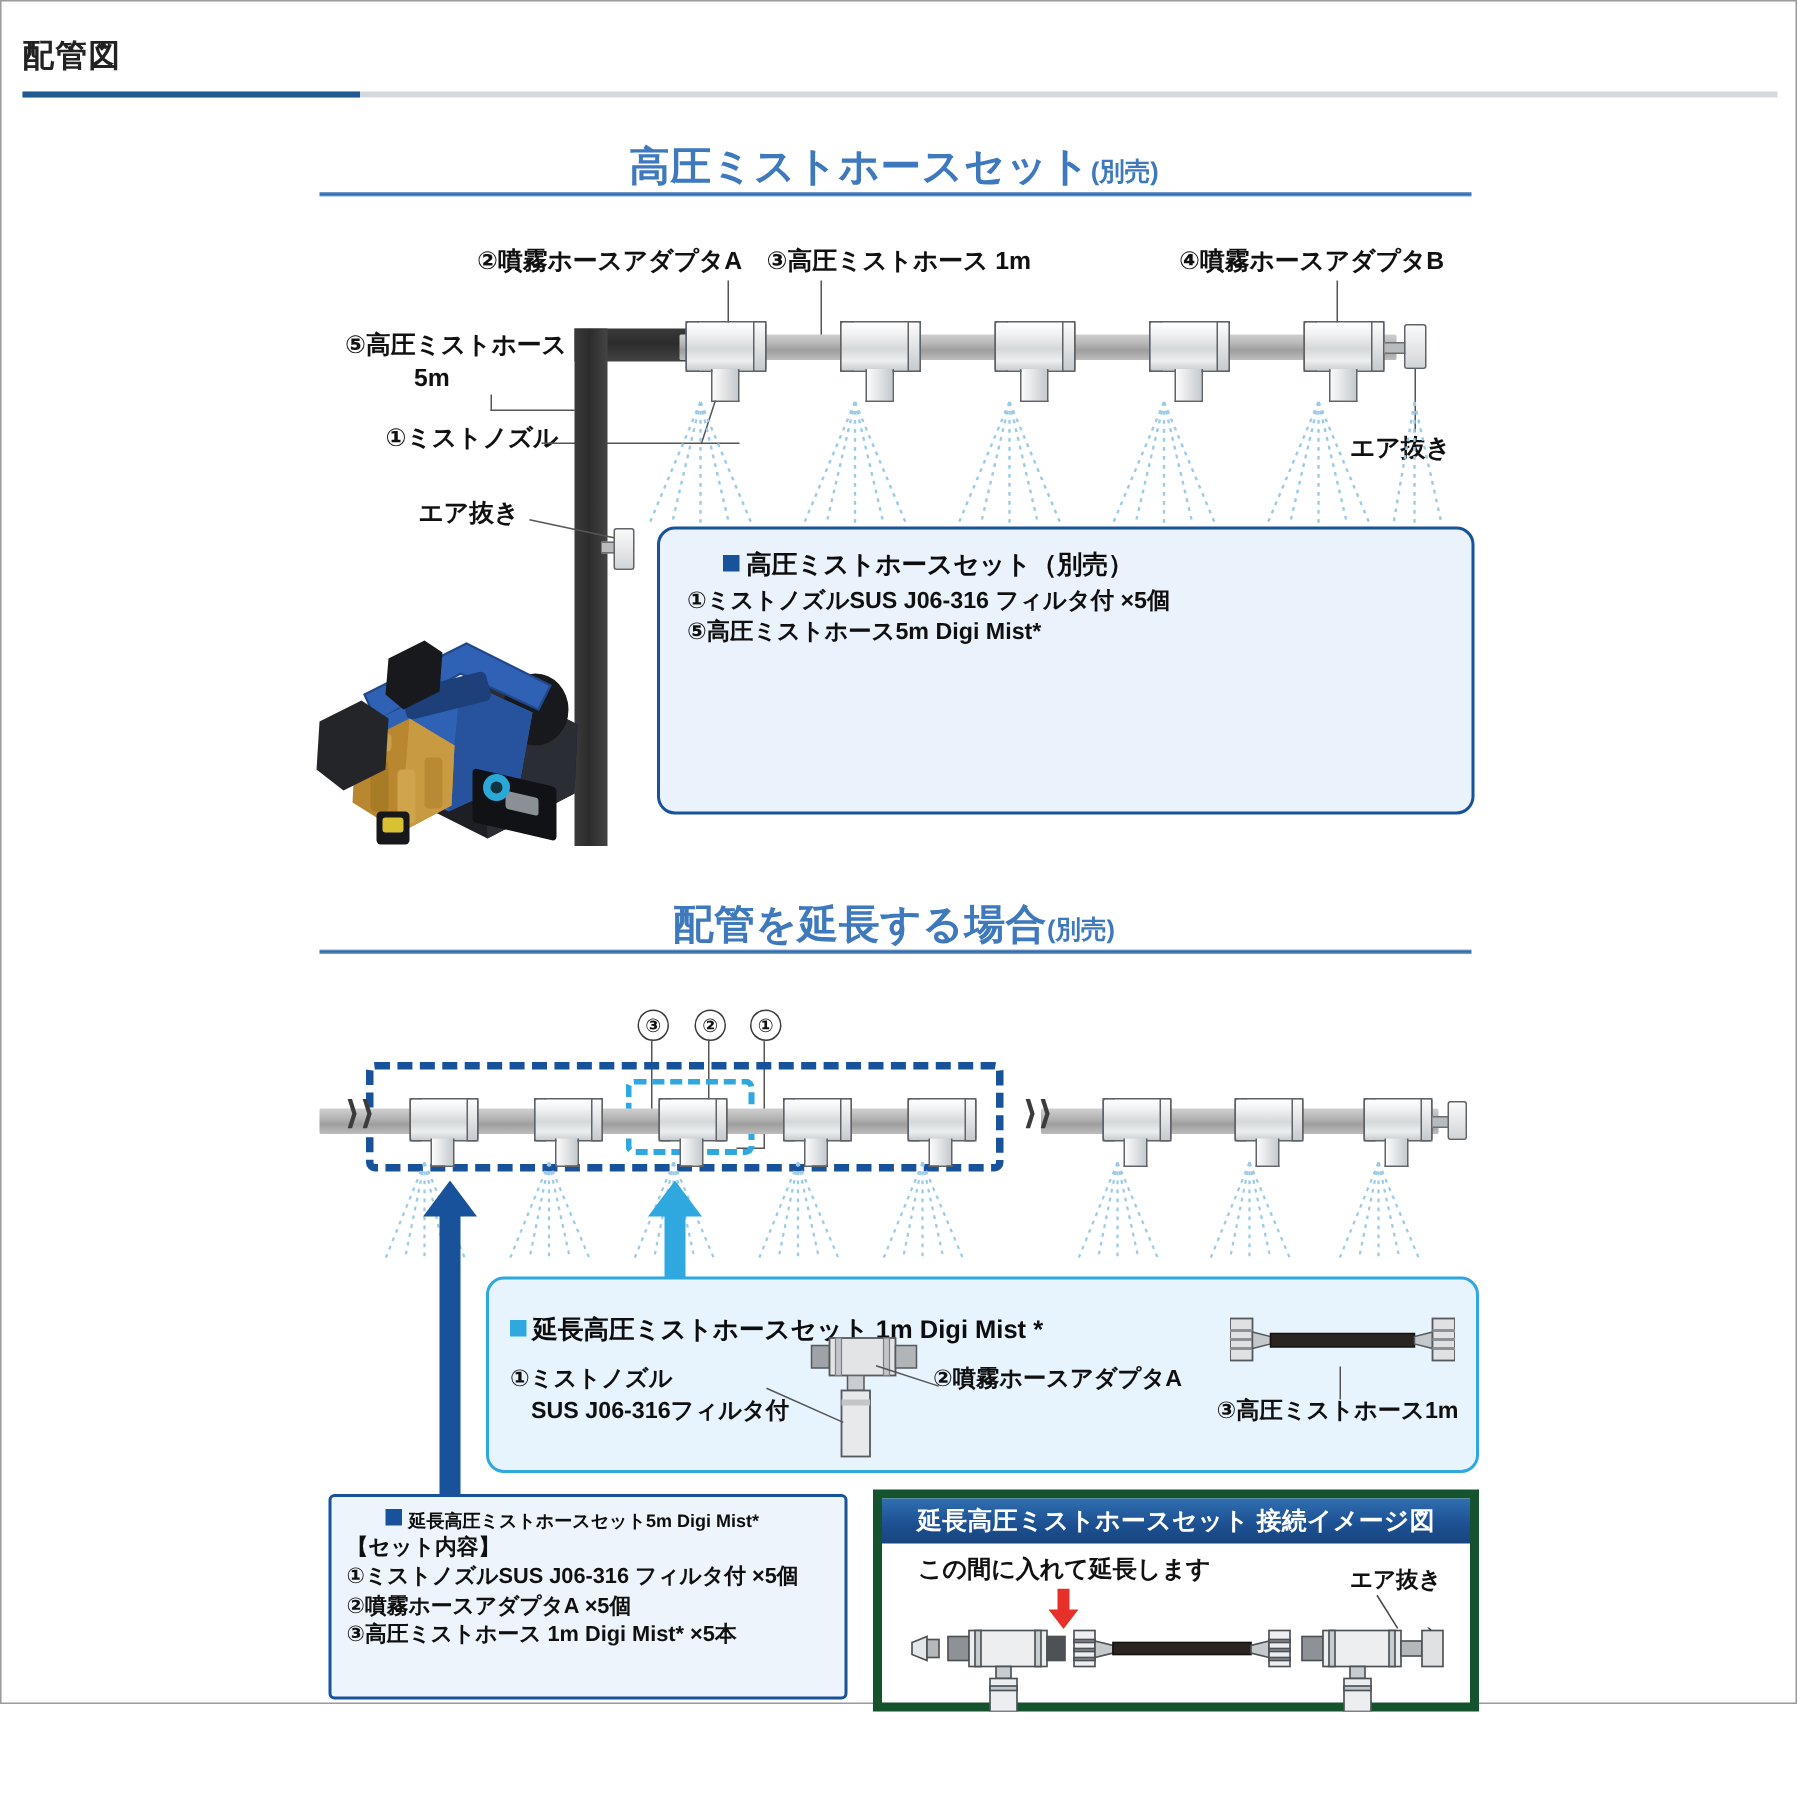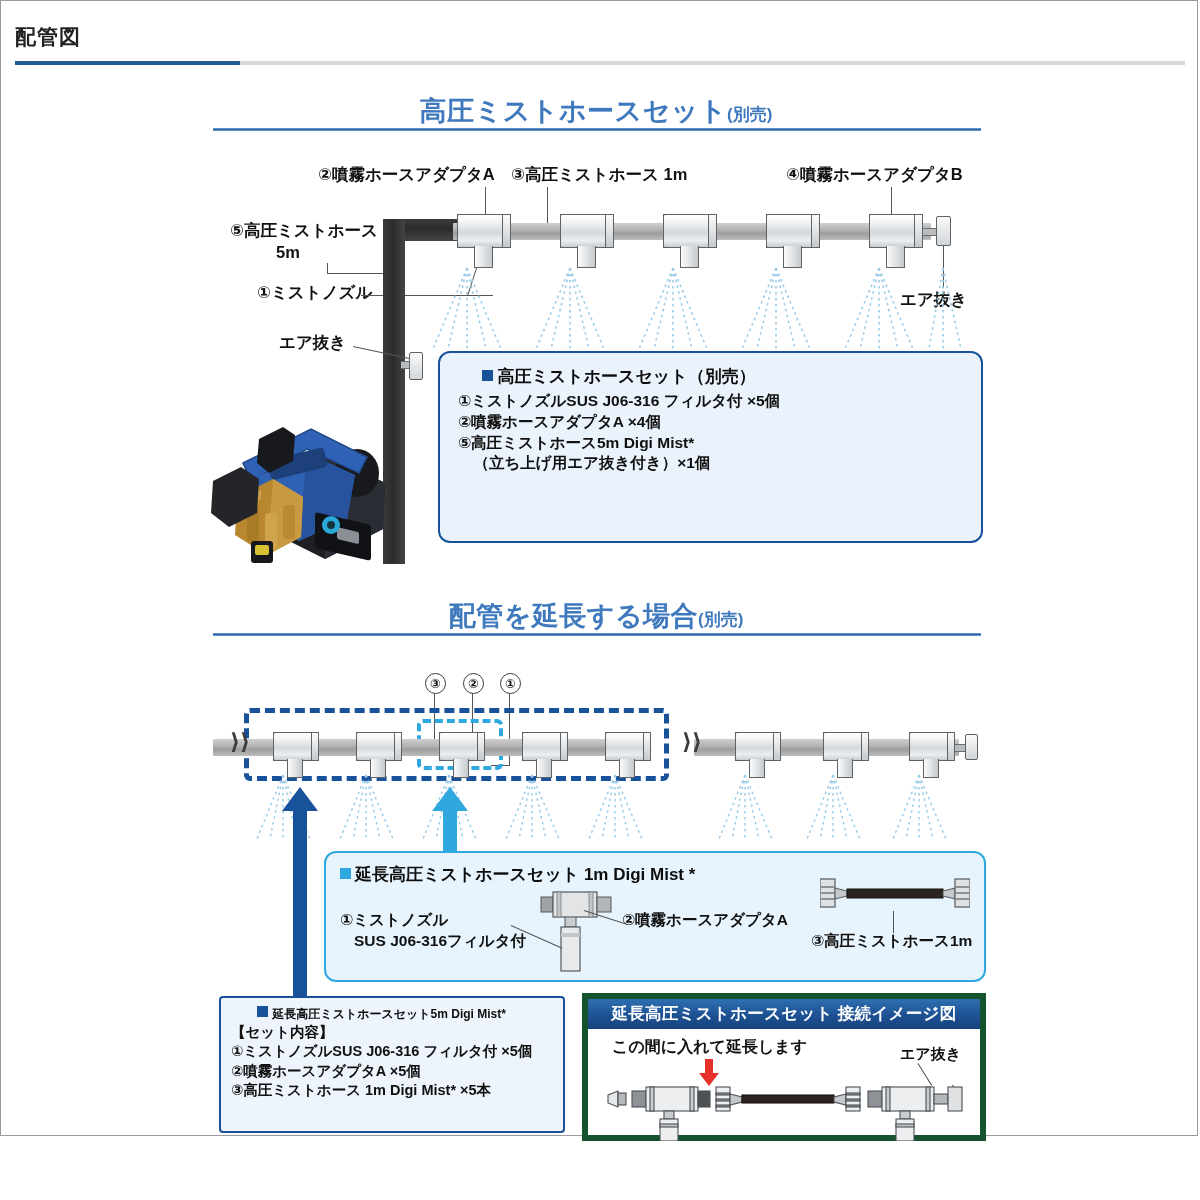--- a/index.html
+++ b/index.html
@@ -295,7 +295,6 @@
     <div style="position:absolute;left:18px;top:12px;">
       <div class="ib-head"><span class="sq"></span><span>高圧ミストホースセット（別売）</span></div>
       <div class="ib-line" style="margin-top:3px;">①ミストノズルSUS J06-316 フィルタ付 ×5個</div>
-      <div class="ib-line">②噴霧ホースアダプタA ×4個</div>
       <div class="ib-line">⑤高圧ミストホース5m Digi Mist*</div>
       <div class="ib-line">　（立ち上げ用エア抜き付き）×1個</div>
     </div>

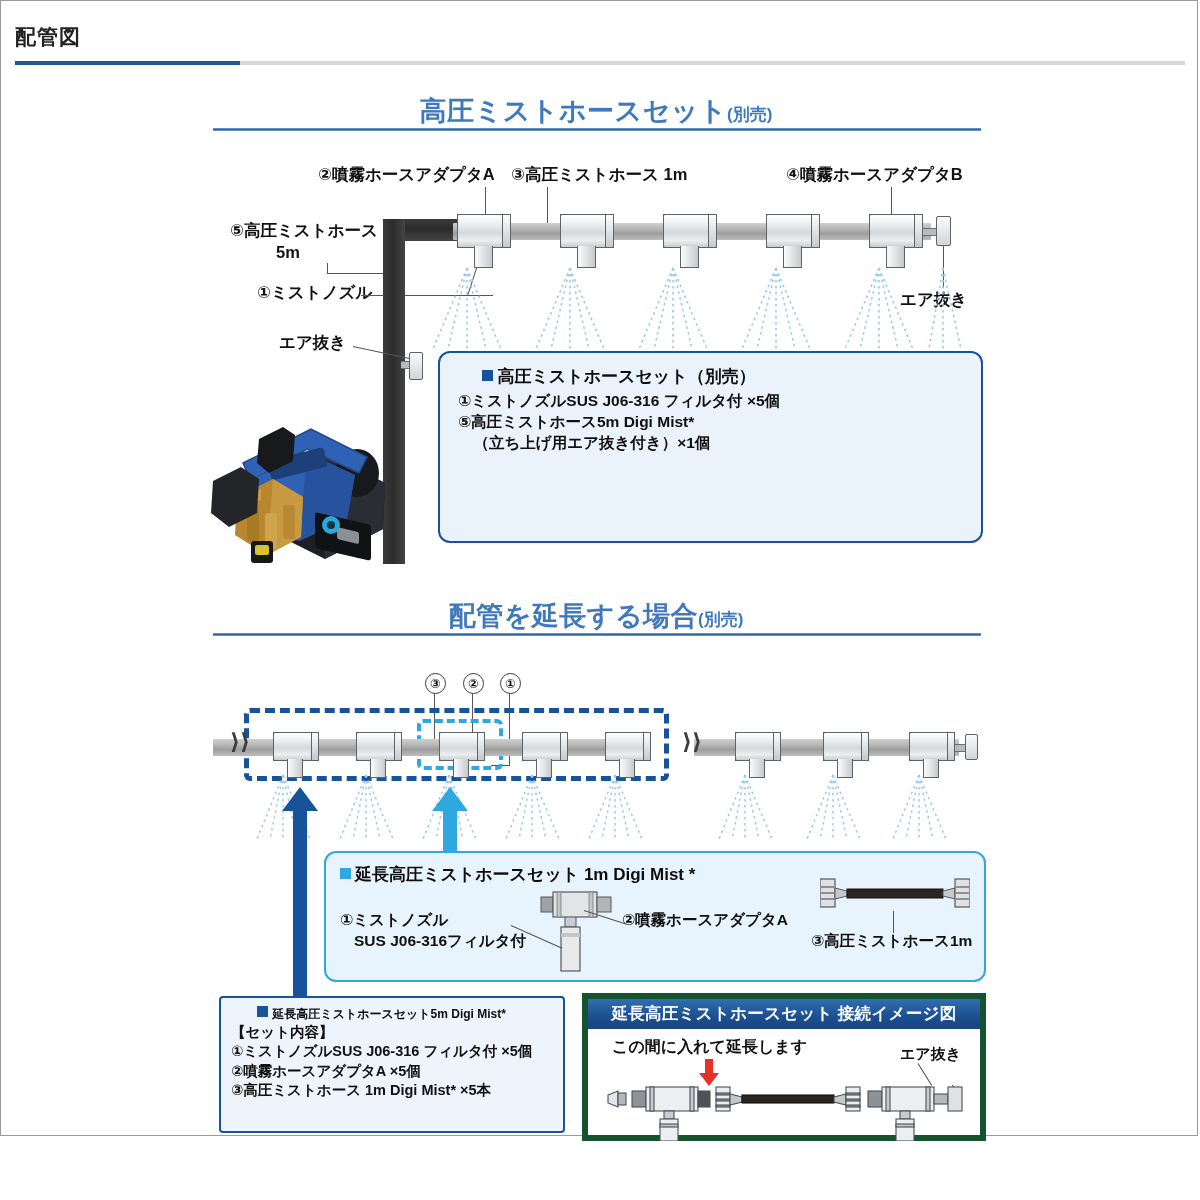--- a/index.html
+++ b/index.html
@@ -296,7 +296,6 @@
       <div class="ib-head"><span class="sq"></span><span>高圧ミストホースセット（別売）</span></div>
       <div class="ib-line" style="margin-top:3px;">①ミストノズルSUS J06-316 フィルタ付 ×5個</div>
       <div class="ib-line">⑤高圧ミストホース5m Digi Mist*</div>
-      <div class="ib-line">　（立ち上げ用エア抜き付き）×1個</div>
     </div>
   </div>
 

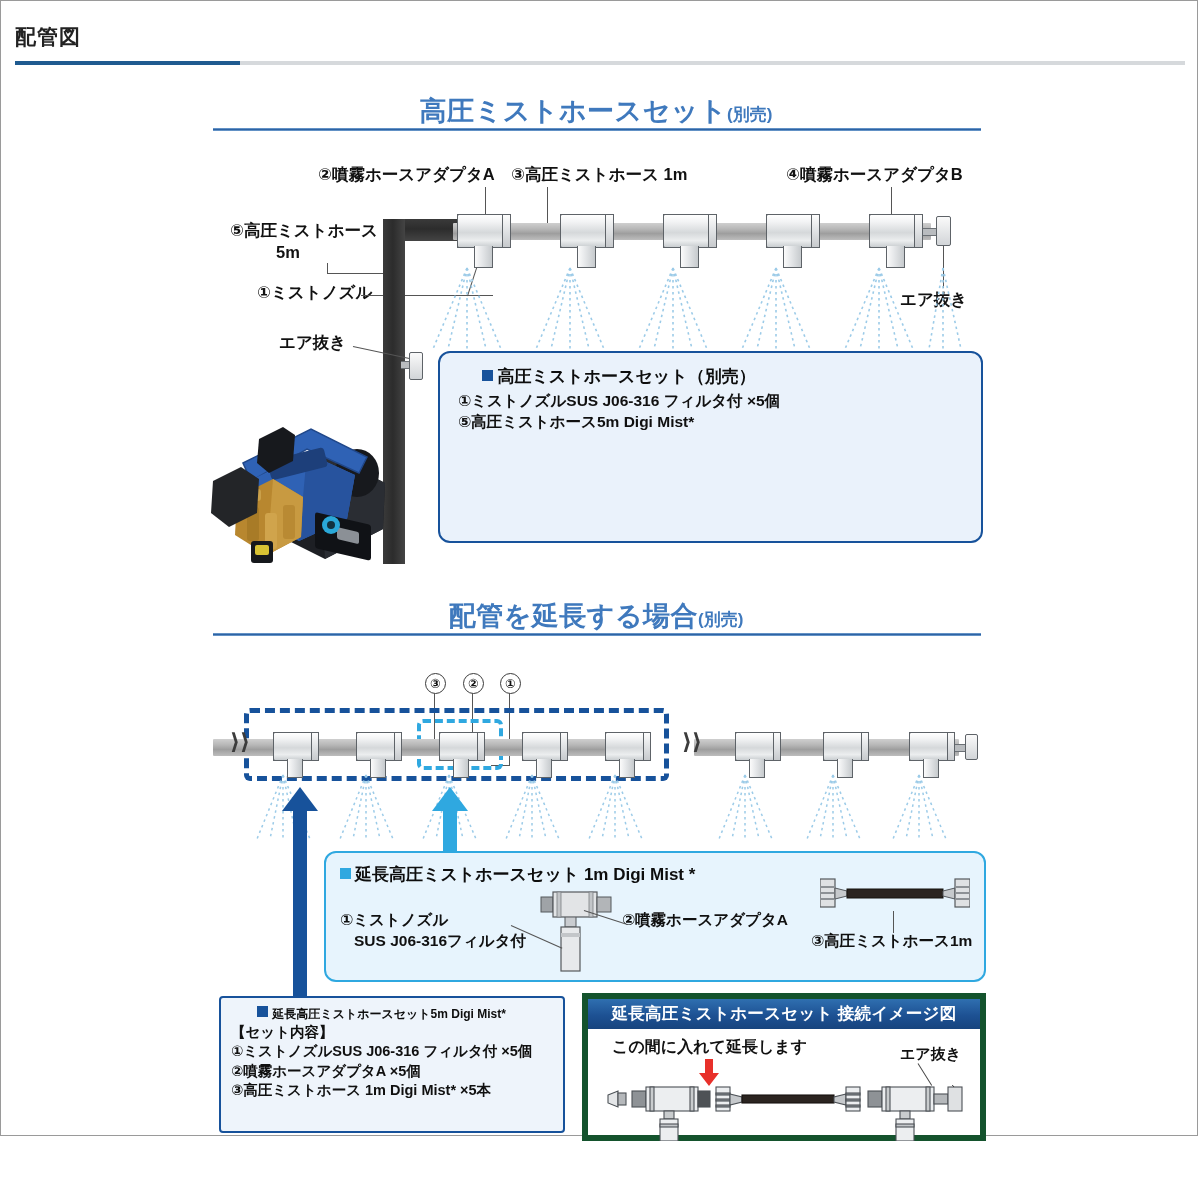--- a/index.html
+++ b/index.html
@@ -426,7 +426,7 @@
   </svg>
 
   <div class="infobox cyan" style="left:323px;top:850px;width:662px;height:131px;">
-    <div class="ib-head" style="position:absolute;left:14px;top:10px;"><span class="sq cy"></span><span>延長高圧ミストホースセット 1m Digi Mist *</span></div>
+    <div class="ib-head" style="position:absolute;left:14px;top:22px;"><span class="sq cy"></span><span>延長高圧ミストホースセット 1m Digi Mist *</span></div>
 
     <div class="ib-line" style="position:absolute;left:14px;top:57px;">①ミストノズル</div>
     <div class="ib-line" style="position:absolute;left:28px;top:78px;">SUS J06-316フィルタ付</div>

